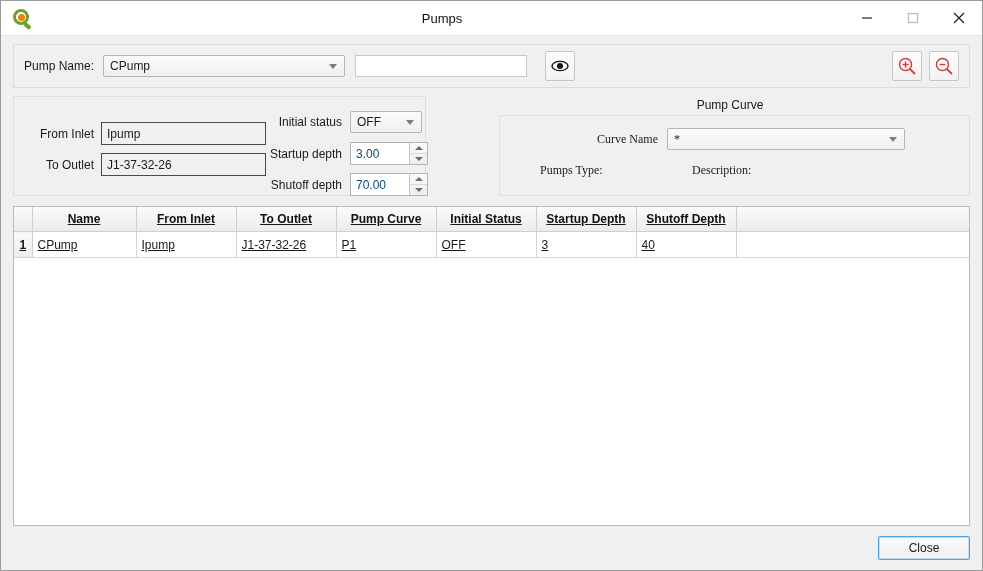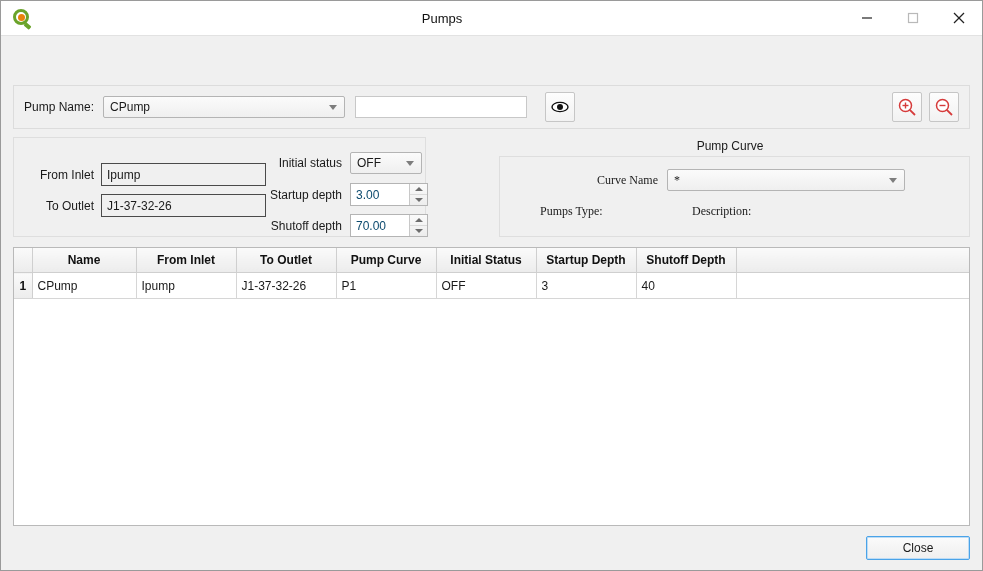--- a/index.html
+++ b/index.html
@@ -97,7 +97,6 @@
     align-items: center;
     padding: 0 10px;
     box-sizing: border-box;
-    margin-top: 41px;
   }
   .lbl { color: #1a1a1a; white-space: nowrap; }
   #pump-name-label { margin-right: 9px; font-size: 12px; }

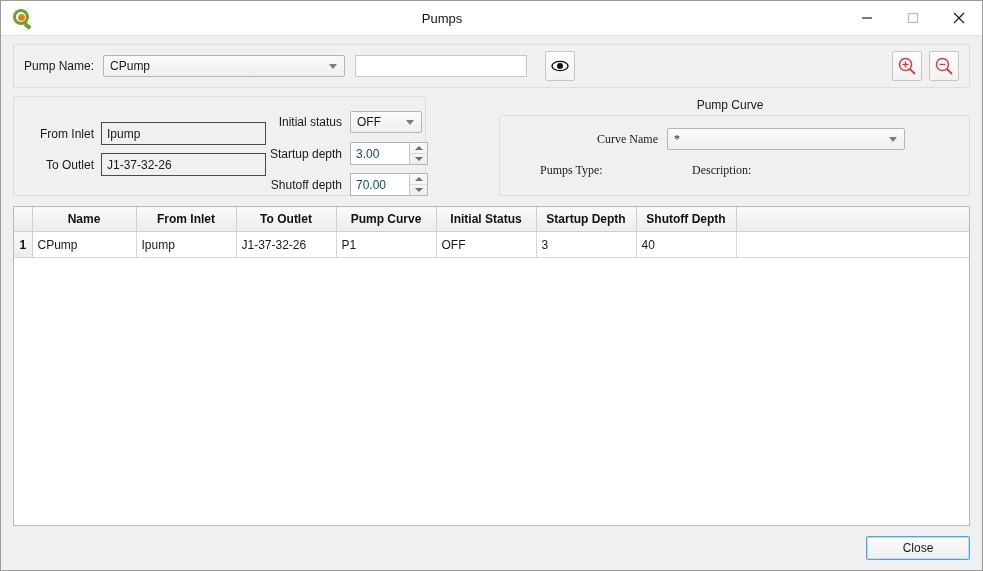--- a/index.html
+++ b/index.html
@@ -319,6 +319,7 @@
     width: 100%;
     table-layout: fixed;
     font-size: 12px;
+    text-decoration: underline;
   }
   table.grid th {
     height: 24px;

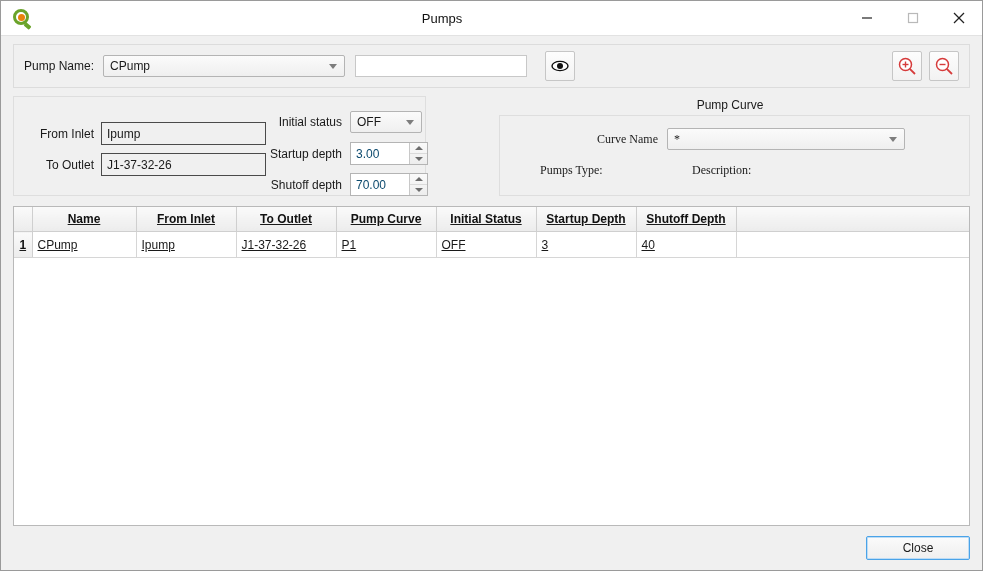--- a/index.html
+++ b/index.html
@@ -387,7 +387,7 @@
     justify-content: center;
   }
   #close-button {
-    width: 104px;
+    width: 92px;
     margin-left: 10px;
     border: 1px solid #4aa3e8;
     box-shadow: 0 0 0 1px #bddcf5 inset;

